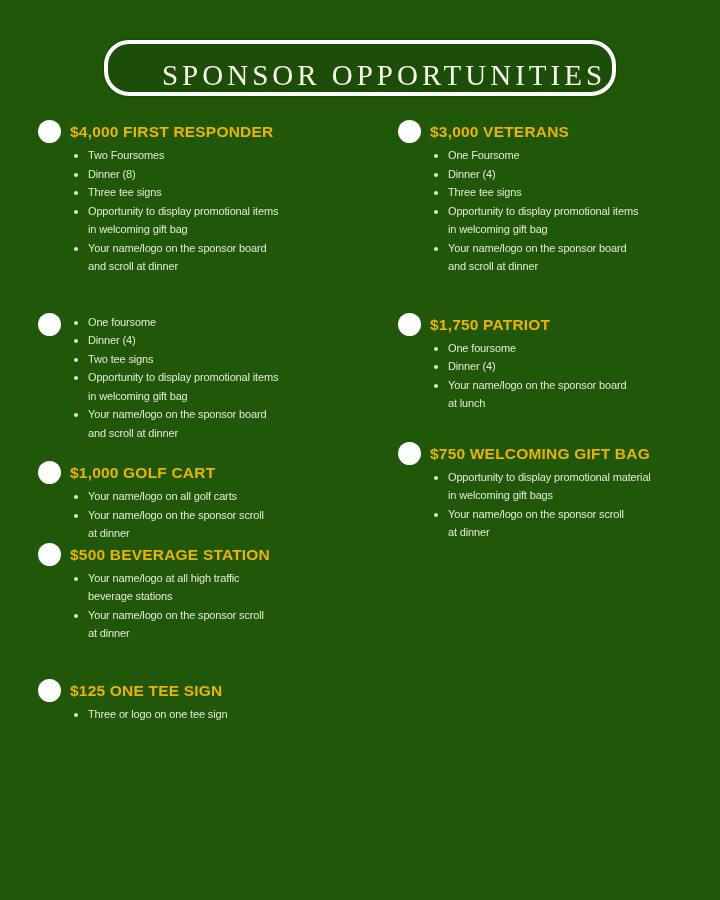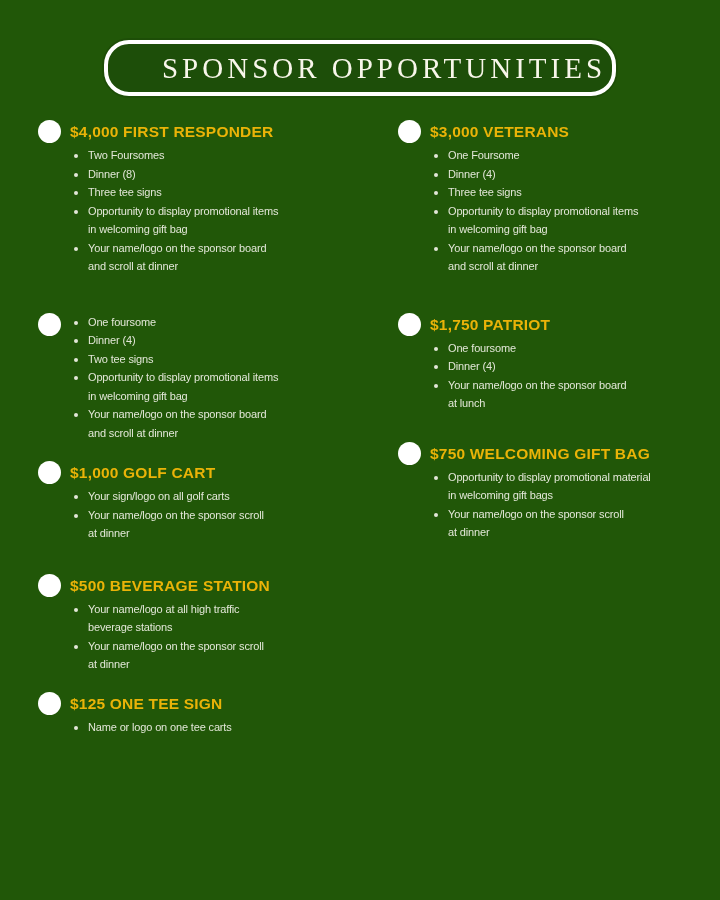--- a/index.html
+++ b/index.html
@@ -27,7 +27,7 @@
     border: 4px solid #ffffff;
     border-radius: 25px;
     display: flex;
-    align-items: center;
+    align-items: flex-end;
     justify-content: center;
     box-shadow: 0 0 0 2px rgba(0,0,0,0.10);
     padding-left: 48px;

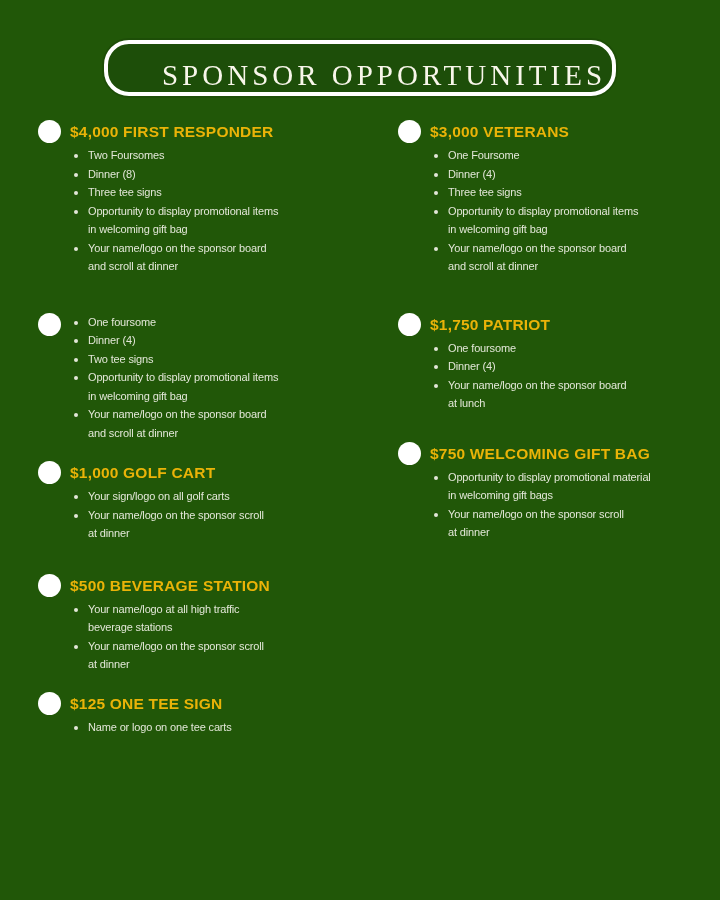--- a/index.html
+++ b/index.html
@@ -91,7 +91,7 @@
   .gap-19 { margin-bottom: 19px; }
   .gap-18 { margin-bottom: 18px; }
   .gap-16 { margin-bottom: 32px; }
-  .gap-15 { margin-bottom: 31px; }
+  .gap-15 { margin-bottom: 0; }
 </style>
 </head>
 <body>

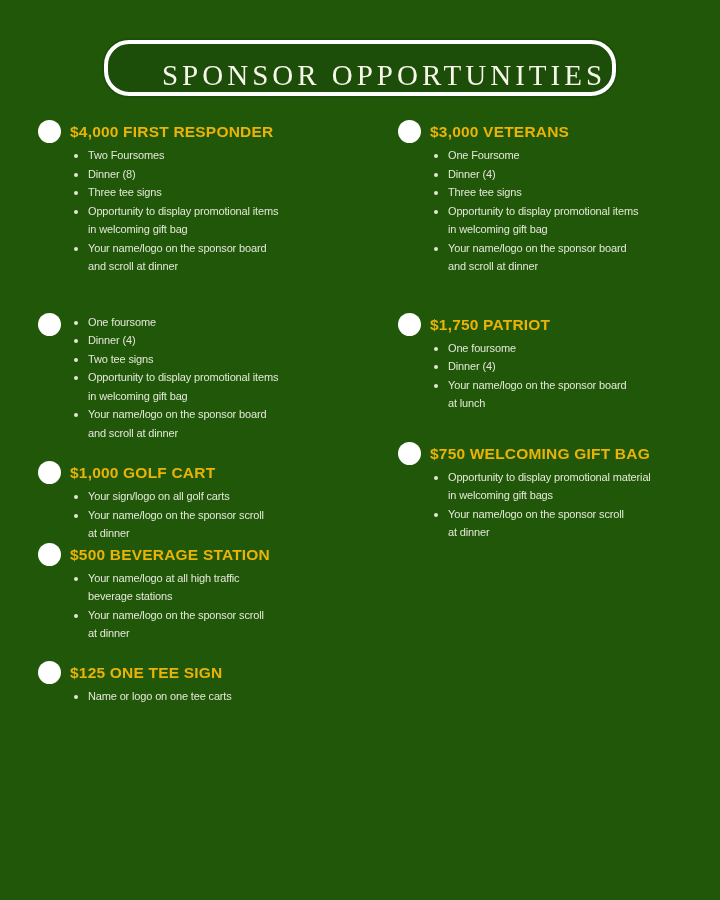--- a/index.html
+++ b/index.html
@@ -133,7 +133,7 @@
     <span class="circle-bullet"></span>
     <div class="section-title">$1,000 GOLF CART</div>
     <ul class="benefits">
-      <li>Your sign/logo on all golf carts</li>
+      <li>Your name/logo on all golf carts</li>
       <li>Your name/logo on the sponsor scroll
 at dinner</li>
     </ul>

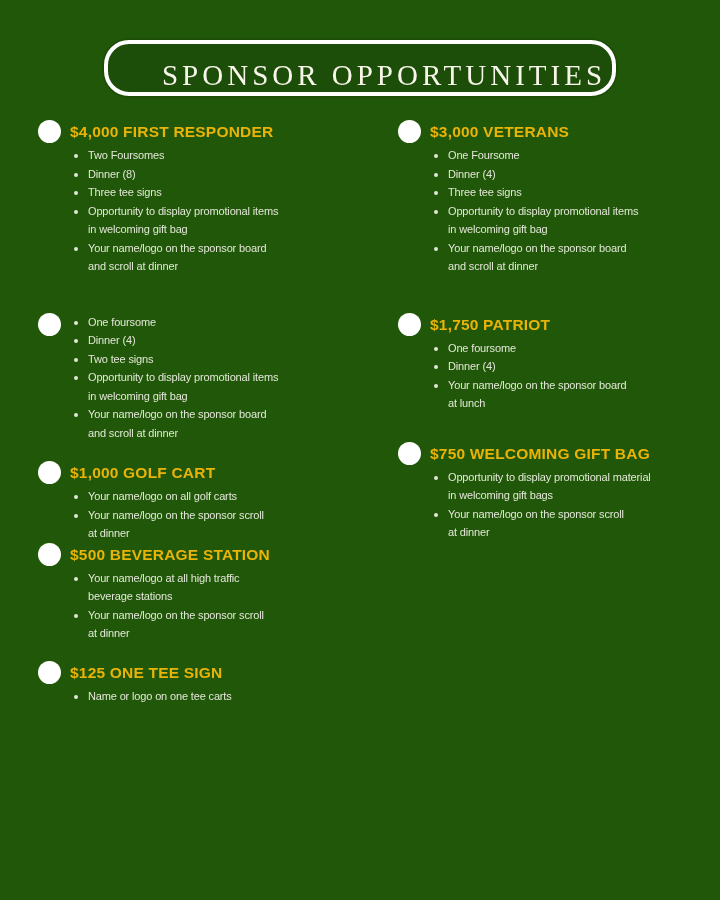--- a/index.html
+++ b/index.html
@@ -89,7 +89,7 @@
   .gap-37 { margin-bottom: 37px; }
   .gap-34 { margin-bottom: 29px; }
   .gap-19 { margin-bottom: 19px; }
-  .gap-18 { margin-bottom: 18px; }
+  .gap-18 { margin-bottom: 36px; }
   .gap-16 { margin-bottom: 32px; }
   .gap-15 { margin-bottom: 0; }
 </style>

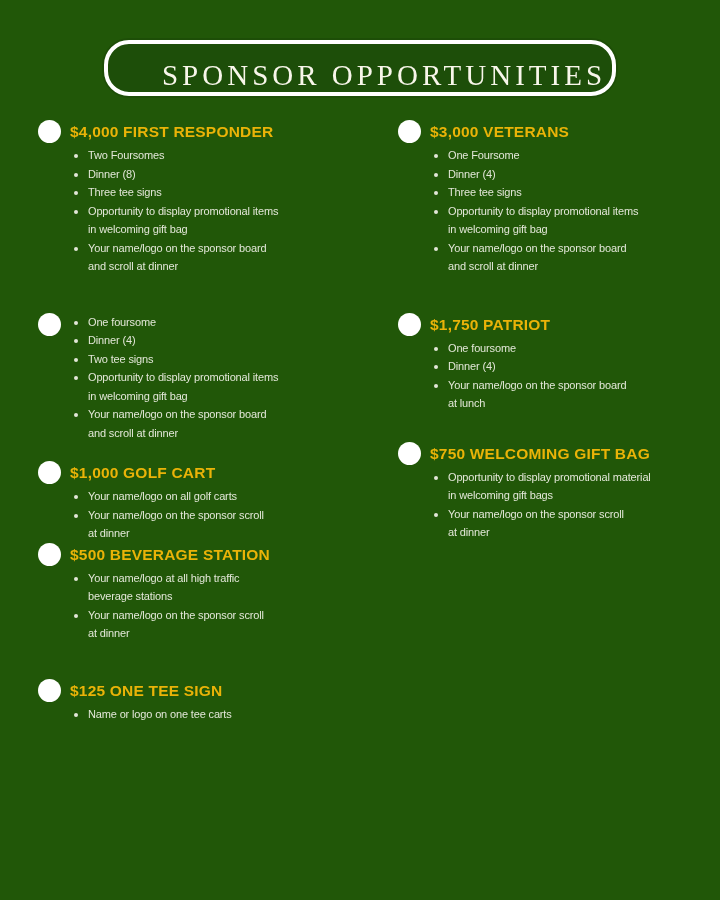--- a/index.html
+++ b/index.html
@@ -154,7 +154,7 @@
     <span class="circle-bullet"></span>
     <div class="section-title">$125 ONE TEE SIGN</div>
     <ul class="benefits">
-      <li>Name or logo on one tee carts</li>
+      <li>Three or logo on one tee sign</li>
     </ul>
   </div>
 

